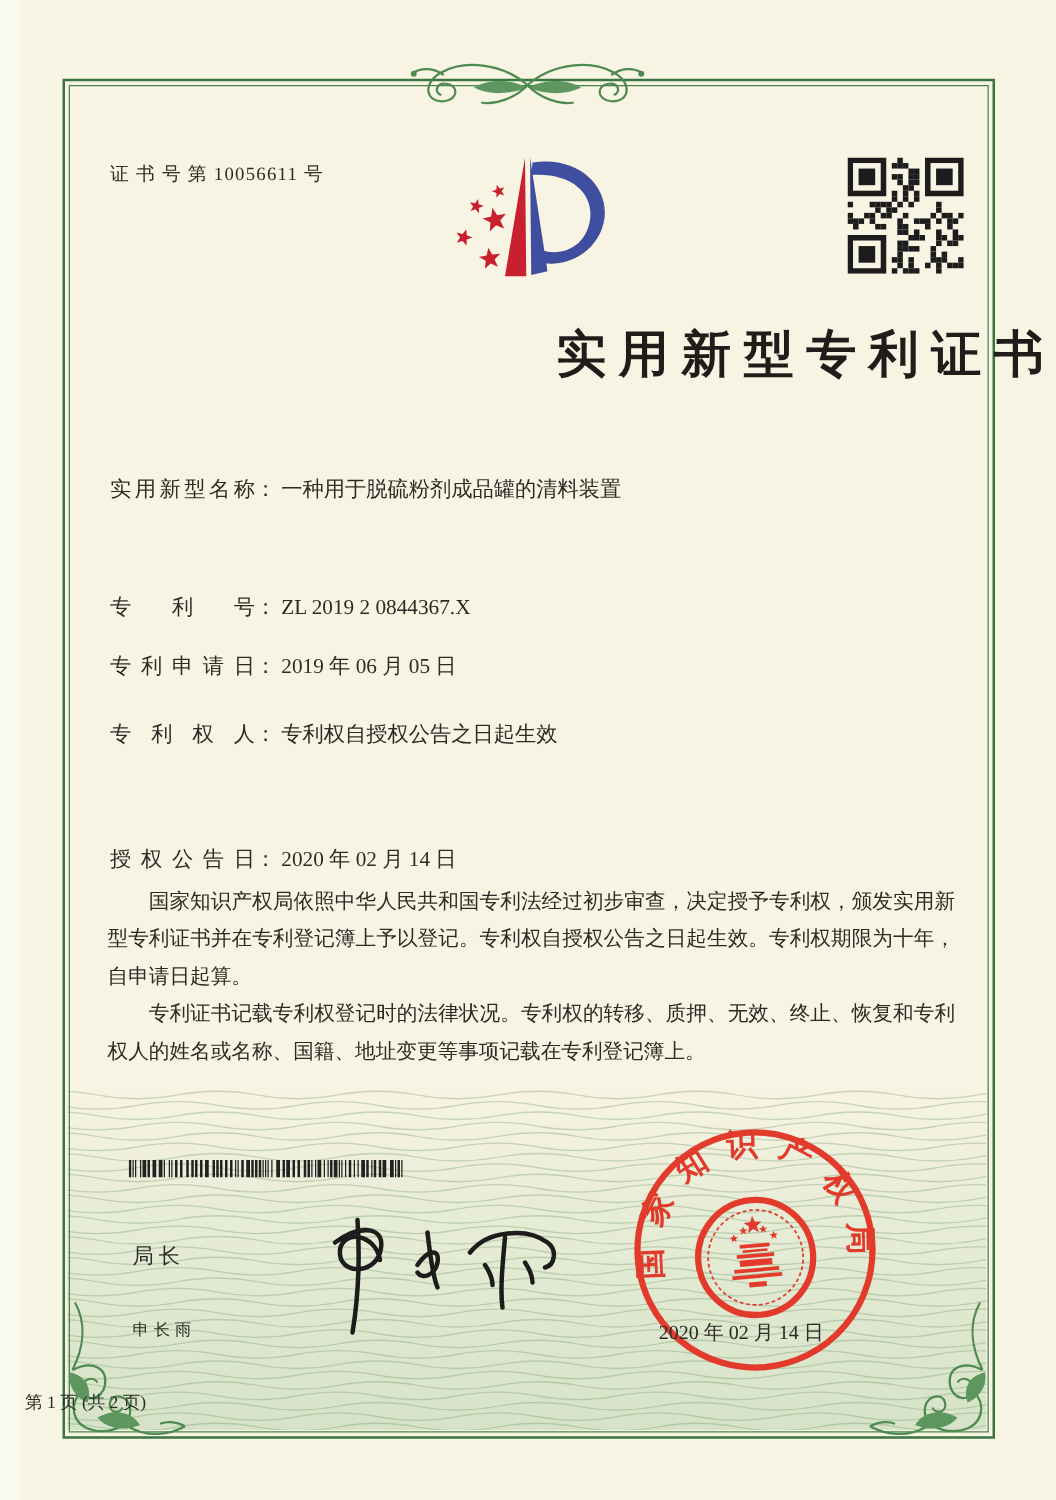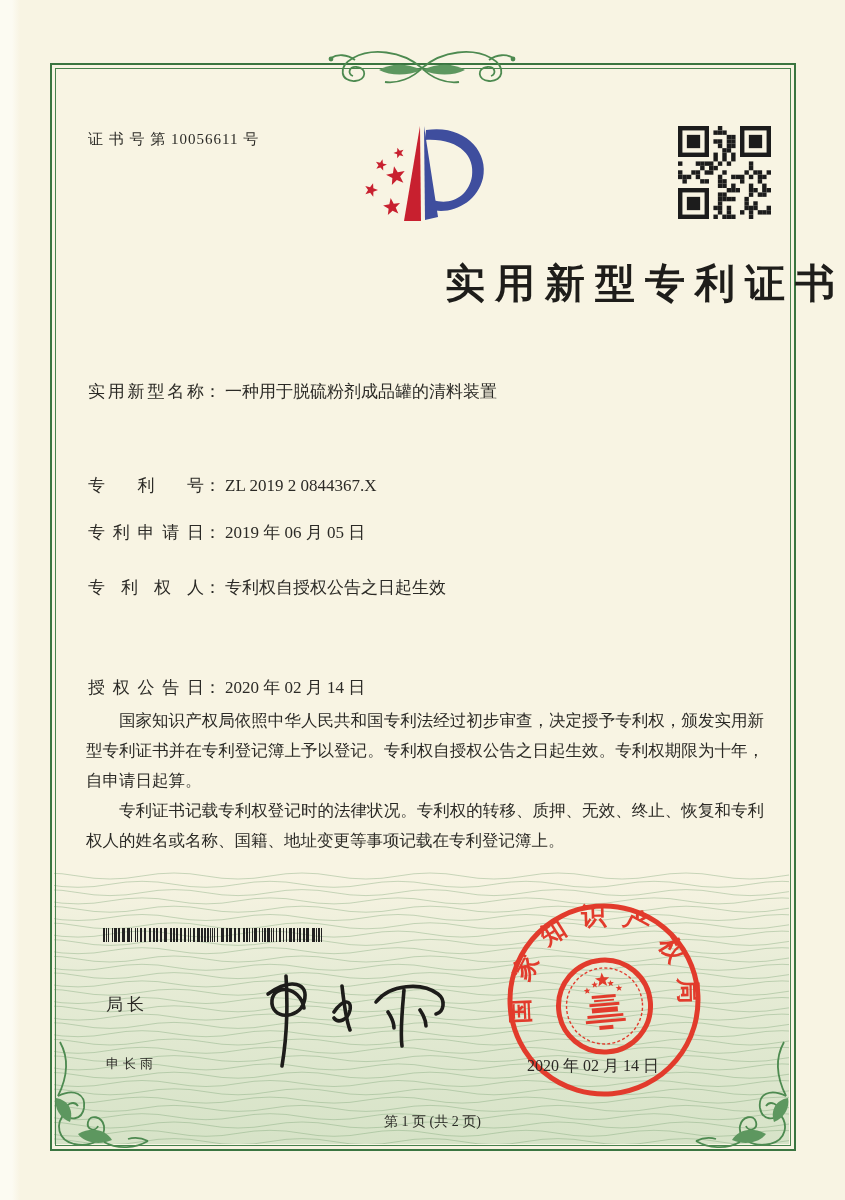--- a/index.html
+++ b/index.html
@@ -30,7 +30,7 @@
   .signer-title{left:106px;top:993px;font-size:17px;letter-spacing:4px;}
   .signer-name{left:106px;top:1030px;font-size:13px;letter-spacing:4px;margin-top:25px;}
   .seal-date{left:527px;top:1056px;font-size:16px;z-index:6;}
-  .page-footer{left:0;right:0;top:1113px;text-align:center;font-size:14px;margin-left:20px;}
+  .page-footer{left:0;right:0;top:1113px;font-size:14px;margin-left:20px;}
   .back-note{left:0;right:0;top:1165px;text-align:center;font-size:15px;color:#3a3933;}
   
   .waveband{left:54px;top:872px;width:735px;height:272px;z-index:0;

